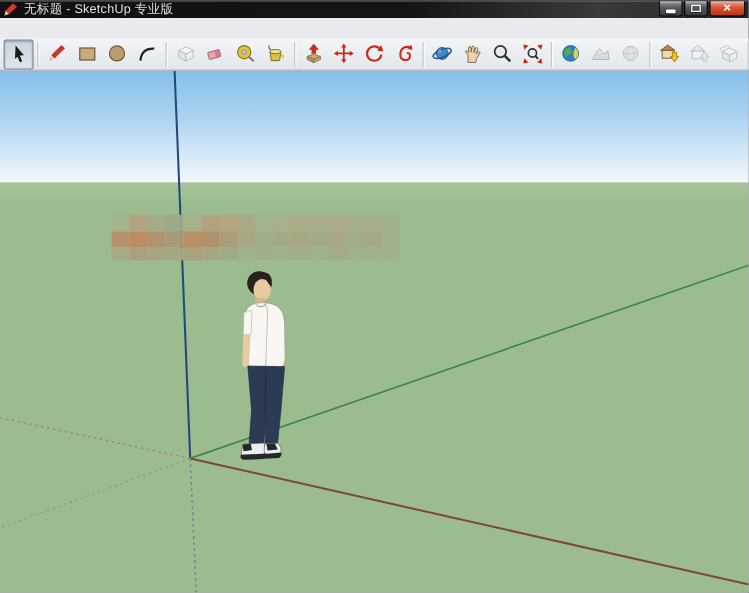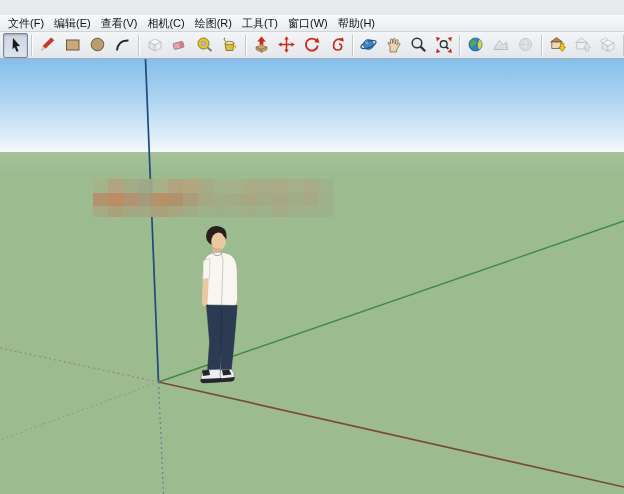--- a/index.html
+++ b/index.html
@@ -56,6 +56,25 @@
 
 <div class="app">
 
+  <div class="titlebar">
+    <svg class="app-icon" viewBox="0 0 12 12">
+      <polygon points="7.8,0.8 11.2,3.6 4.6,9.6 1.6,6.9" fill="#cc3b2a"></polygon>
+      <polygon points="1.6,6.9 4.6,9.6 0.6,11.2" fill="#e9c9a2"></polygon>
+      <polygon points="0.6,11.2 2,10.6 1.1,9.8" fill="#333"></polygon>
+    </svg>
+    <span class="title-text">无标题 - SketchUp 专业版</span>
+    <div class="win-controls">
+      <div class="wbtn min">
+          <span class="glyph-min"></span>
+        </div>
+      <div class="wbtn max">
+          <span class="glyph-max"></span>
+        </div>
+      <div class="wbtn close">
+          <span>×</span>
+        </div>
+    </div>
+  </div>
 
   <div class="menubar">
     <span class="menu-item">文件(F)</span>

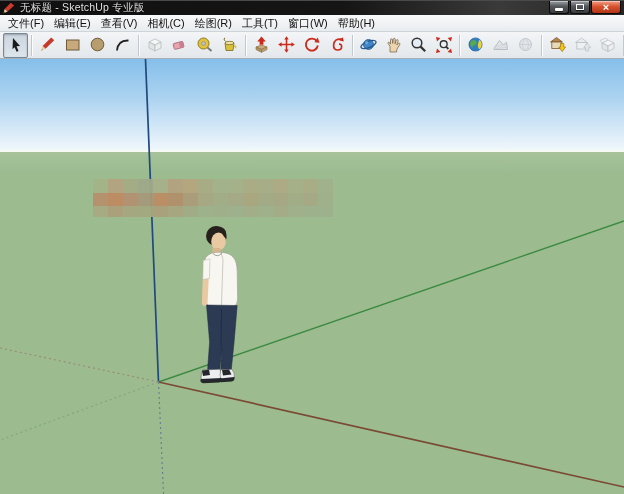--- a/index.html
+++ b/index.html
@@ -76,16 +76,6 @@
     </div>
   </div>
 
-  <div class="menubar">
-    <span class="menu-item">文件(F)</span>
-    <span class="menu-item">编辑(E)</span>
-    <span class="menu-item">查看(V)</span>
-    <span class="menu-item">相机(C)</span>
-    <span class="menu-item">绘图(R)</span>
-    <span class="menu-item">工具(T)</span>
-    <span class="menu-item">窗口(W)</span>
-    <span class="menu-item">帮助(H)</span>
-  </div>
 
   <div class="toolbar">
 

